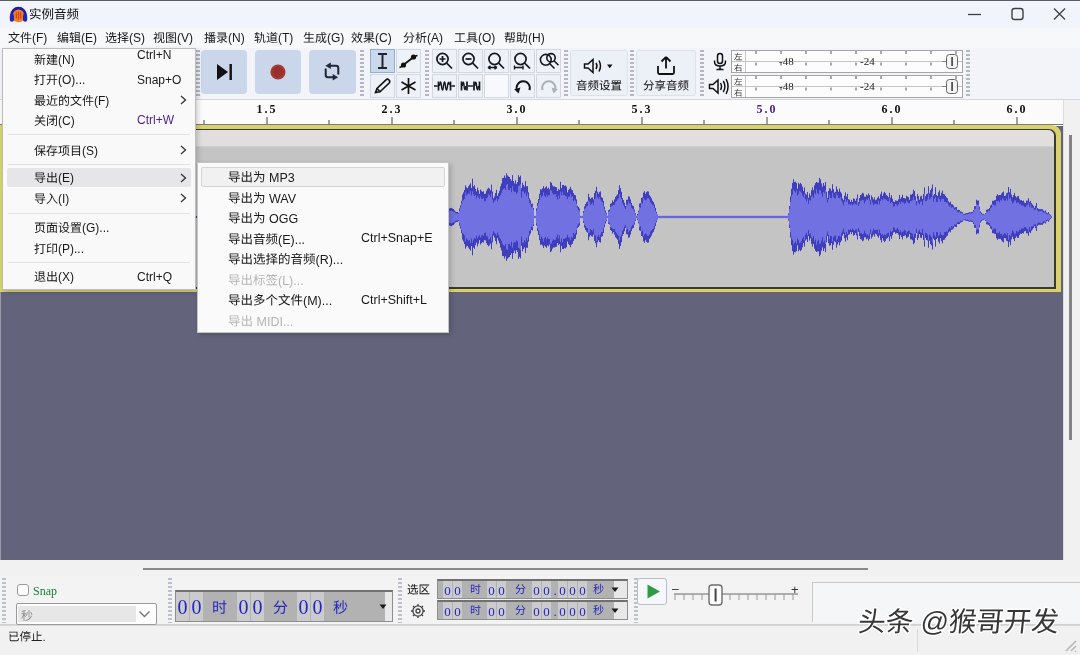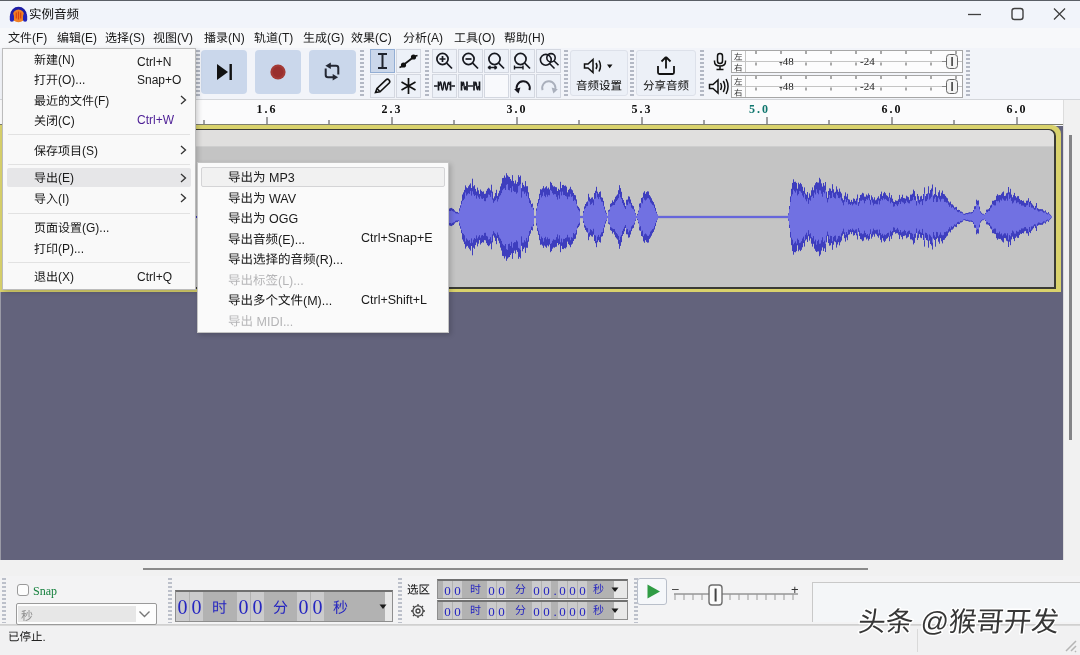--- a/index.html
+++ b/index.html
@@ -362,7 +362,7 @@
         <text x="24.0" y="11.0" font-family="Liberation Sans" font-size="12px" font-weight="normal">(N)</text>
       </g>
     </svg>
-    <div class="abs" style="left:137px;top:55px;font-size:12px;color:#1a1a1a">Ctrl+N</div>
+    <div class="abs" style="left:137px;top:48px;font-size:12px;color:#1a1a1a">Ctrl+N</div>
     <svg style="position:absolute;left:34px;top:73.0px;overflow:visible" width="53" height="15" fill="#1a1a1a">
       <g>
         <use href="#z33" transform="translate(0.0,11.0) scale(0.01200,0.01200)"></use>

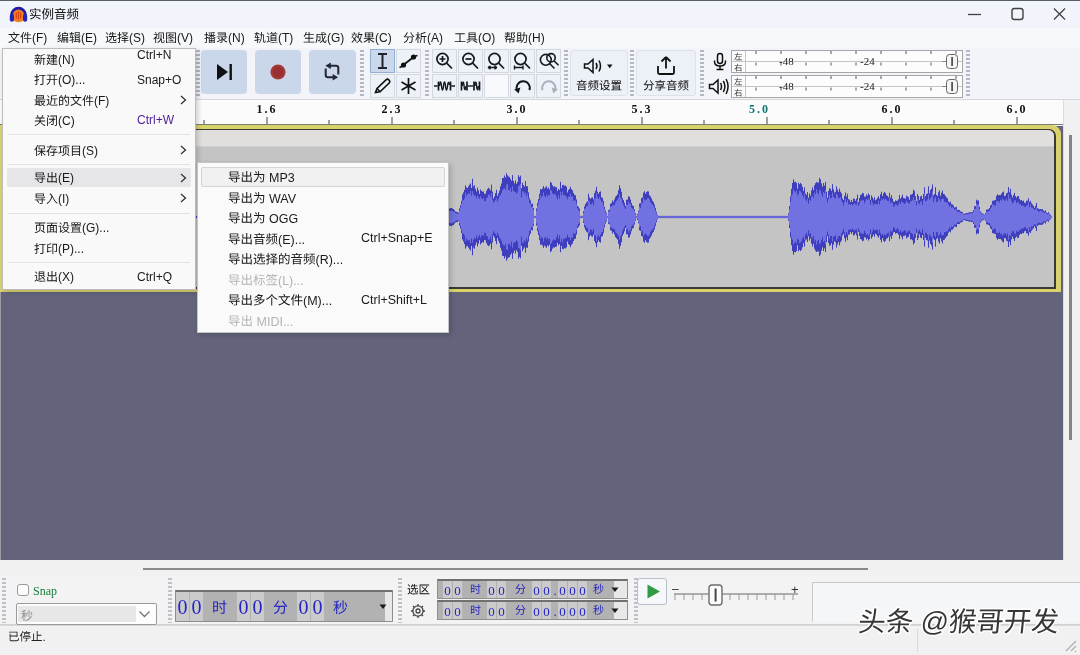--- a/index.html
+++ b/index.html
@@ -337,7 +337,7 @@
       <path d="M758 20 V24"></path>
       <path d="M821 17 V24"></path>
     </svg>
-    <div class="abs" style="left:249px;top:102px;width:36px;text-align:center;font:bold 12px 'Liberation Serif',serif;color:#111;letter-spacing:2px">1.6</div>
+    <div class="abs" style="left:249px;top:102px;width:36px;text-align:center;font:bold 12px 'Liberation Serif',serif;color:#111;letter-spacing:2px">1.5</div>
     <div class="abs" style="left:374px;top:102px;width:36px;text-align:center;font:bold 12px 'Liberation Serif',serif;color:#111;letter-spacing:2px">2.3</div>
     <div class="abs" style="left:499px;top:102px;width:36px;text-align:center;font:bold 12px 'Liberation Serif',serif;color:#111;letter-spacing:2px">3.0</div>
     <div class="abs" style="left:624px;top:102px;width:36px;text-align:center;font:bold 12px 'Liberation Serif',serif;color:#111;letter-spacing:2px">5.3</div>

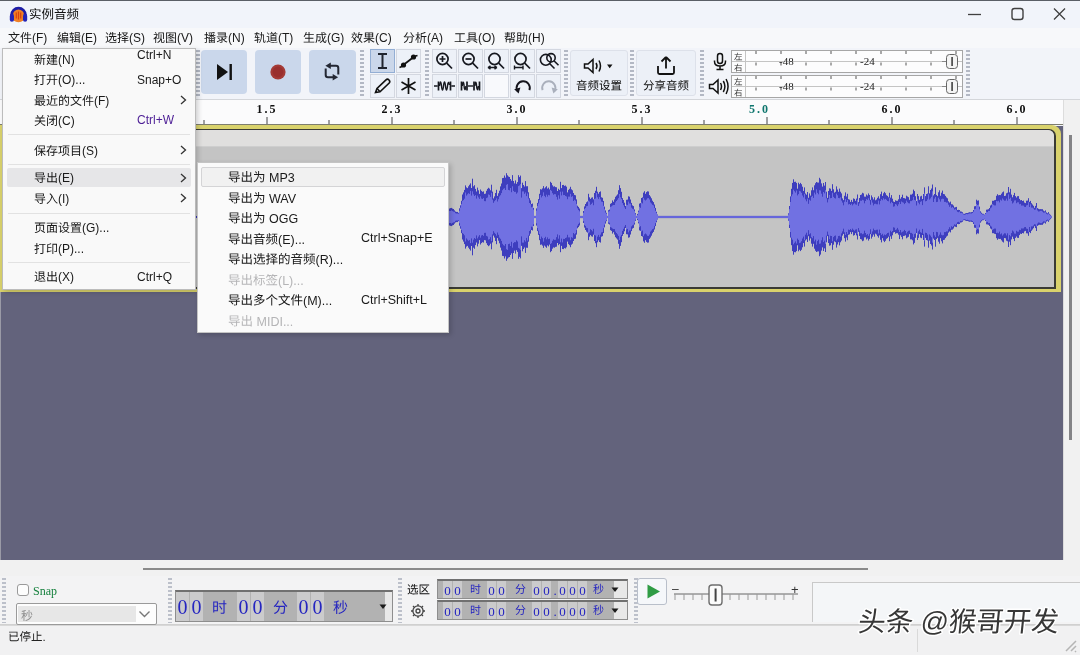--- a/index.html
+++ b/index.html
@@ -341,7 +341,7 @@
     <div class="abs" style="left:374px;top:102px;width:36px;text-align:center;font:bold 12px 'Liberation Serif',serif;color:#111;letter-spacing:2px">2.3</div>
     <div class="abs" style="left:499px;top:102px;width:36px;text-align:center;font:bold 12px 'Liberation Serif',serif;color:#111;letter-spacing:2px">3.0</div>
     <div class="abs" style="left:624px;top:102px;width:36px;text-align:center;font:bold 12px 'Liberation Serif',serif;color:#111;letter-spacing:2px">5.3</div>
-    <div class="abs" style="left:749px;top:102px;width:36px;font:bold 12px 'Liberation Serif',serif;color:#0f766e;letter-spacing:2px">5.0</div>
+    <div class="abs" style="left:749px;top:102px;width:36px;text-align:center;font:bold 12px 'Liberation Serif',serif;color:#4c1d95;letter-spacing:2px">5.0</div>
     <div class="abs" style="left:874px;top:102px;width:36px;text-align:center;font:bold 12px 'Liberation Serif',serif;color:#111;letter-spacing:2px">6.0</div>
     <div class="abs" style="left:999px;top:102px;width:36px;text-align:center;font:bold 12px 'Liberation Serif',serif;color:#111;letter-spacing:2px">6.0</div>
     <div class="abs" style="left:0;top:125px;width:1061px;height:167px;background:#d9d26c;border-top-right-radius:9px"></div>

